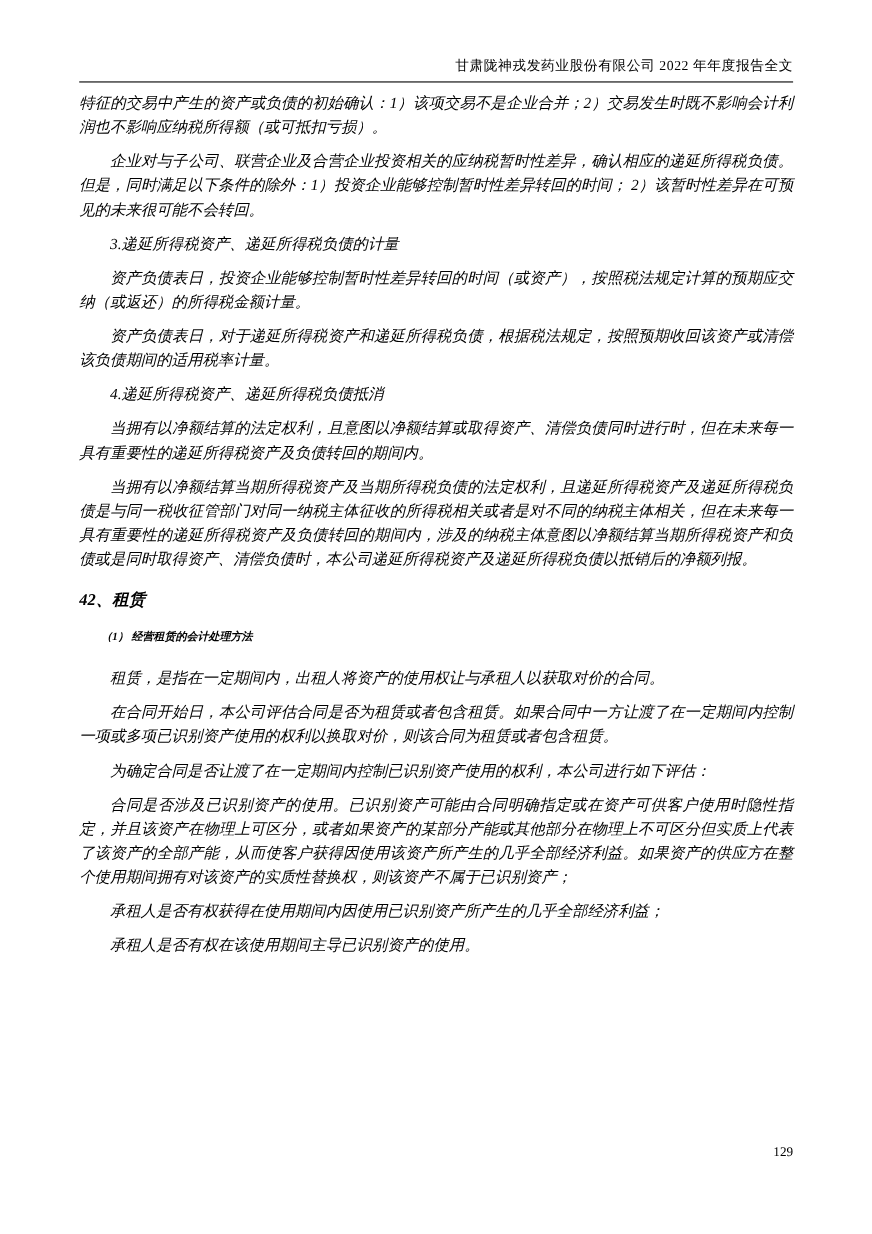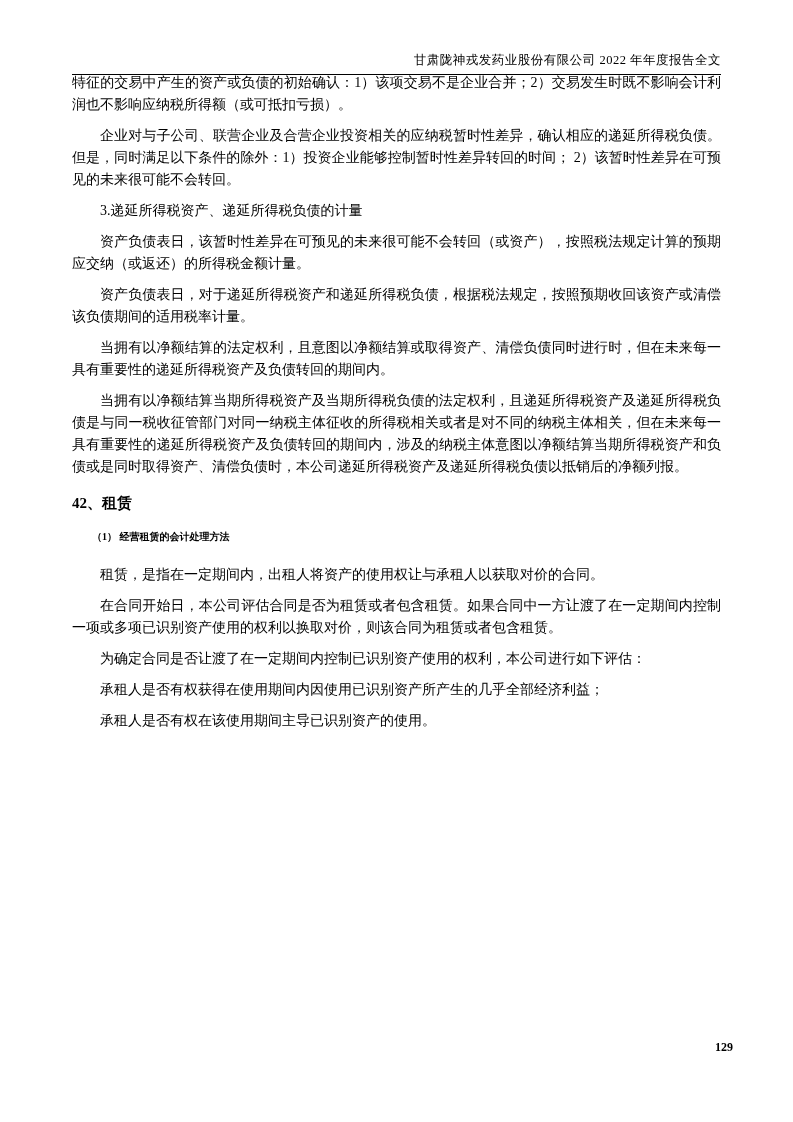--- a/index.html
+++ b/index.html
@@ -32,12 +32,13 @@
   }
   .content {
     position: absolute;
-    top: 72px;
+    top: 84px;
     left: 72px;
     width: 649px;
     font-size: 14px;
     line-height: 22px;
     text-align: justify;
+    font-style: italic;
   }
   .content p { margin: 0 0 9px 0; }
   p.cont { text-indent: 0; }

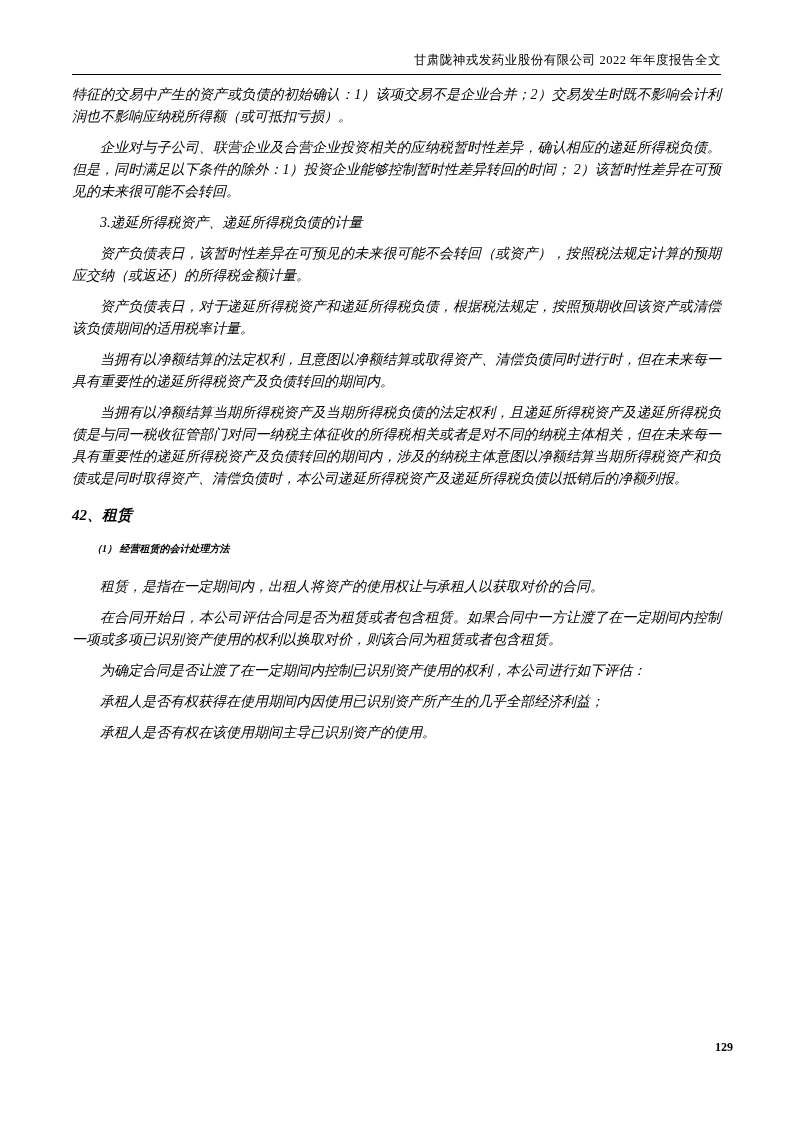--- a/index.html
+++ b/index.html
@@ -79,7 +79,7 @@
     <p class="cont">特征的交易中产生的资产或负债的初始确认：1）该项交易不是企业合并；2）交易发生时既不影响会计利润也不影响应纳税所得额（或可抵扣亏损）。</p>
     <p class="ind">企业对与子公司、联营企业及合营企业投资相关的应纳税暂时性差异，确认相应的递延所得税负债。但是，同时满足以下条件的除外：1）投资企业能够控制暂时性差异转回的时间； 2）该暂时性差异在可预见的未来很可能不会转回。</p>
     <p class="ind">3.递延所得税资产、递延所得税负债的计量</p>
-    <p class="ind">资产负债表日，该暂时性差异在可预见的未来很可能不会转回（或资产），按照税法规定计算的预期应交纳（或返还）的所得税金额计量。</p>
+    <p class="ind">资产负债表日，投资企业能够控制暂时性差异转回的时间（或资产），按照税法规定计算的预期应交纳（或返还）的所得税金额计量。</p>
     <p class="ind">资产负债表日，对于递延所得税资产和递延所得税负债，根据税法规定，按照预期收回该资产或清偿该负债期间的适用税率计量。</p>
     <p class="ind">当拥有以净额结算的法定权利，且意图以净额结算或取得资产、清偿负债同时进行时，但在未来每一具有重要性的递延所得税资产及负债转回的期间内。</p>
     <p class="ind">当拥有以净额结算当期所得税资产及当期所得税负债的法定权利，且递延所得税资产及递延所得税负债是与同一税收征管部门对同一纳税主体征收的所得税相关或者是对不同的纳税主体相关，但在未来每一具有重要性的递延所得税资产及负债转回的期间内，涉及的纳税主体意图以净额结算当期所得税资产和负债或是同时取得资产、清偿负债时，本公司递延所得税资产及递延所得税负债以抵销后的净额列报。</p>

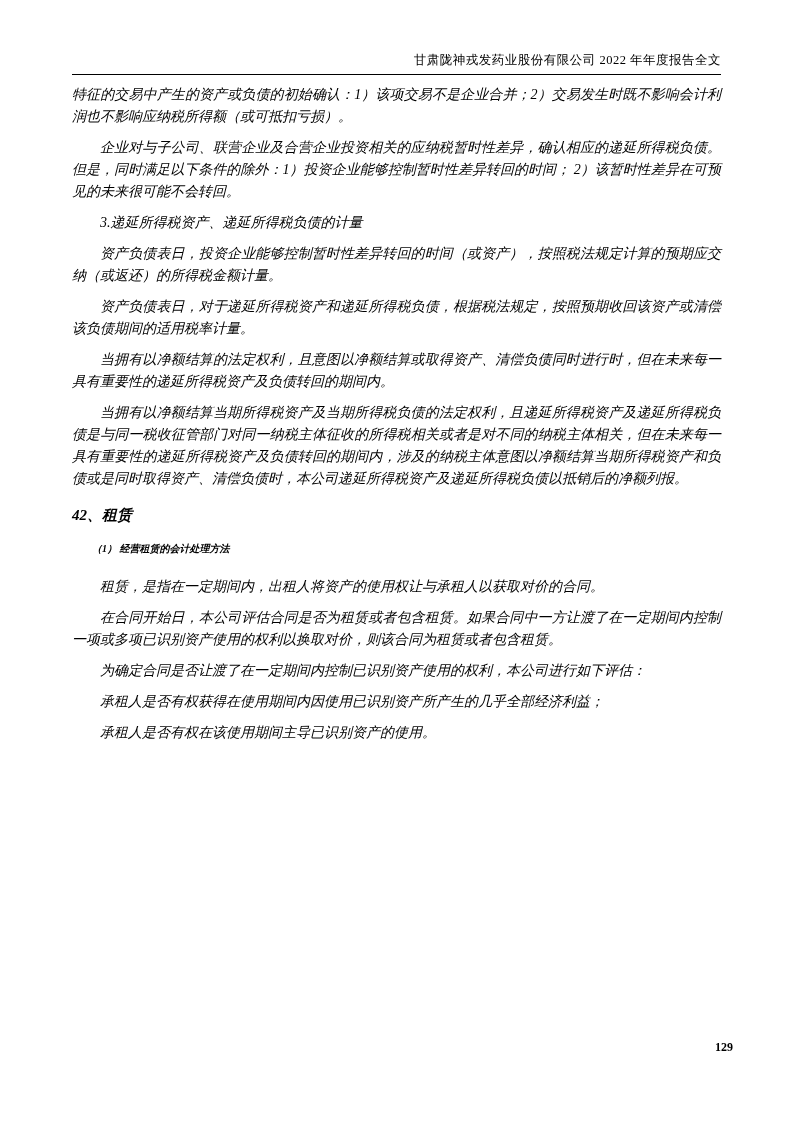--- a/index.html
+++ b/index.html
@@ -81,6 +81,7 @@
     <p class="ind">3.递延所得税资产、递延所得税负债的计量</p>
     <p class="ind">资产负债表日，投资企业能够控制暂时性差异转回的时间（或资产），按照税法规定计算的预期应交纳（或返还）的所得税金额计量。</p>
     <p class="ind">资产负债表日，对于递延所得税资产和递延所得税负债，根据税法规定，按照预期收回该资产或清偿该负债期间的适用税率计量。</p>
+    <p class="ind">4.递延所得税资产、递延所得税负债抵消</p>
     <p class="ind">当拥有以净额结算的法定权利，且意图以净额结算或取得资产、清偿负债同时进行时，但在未来每一具有重要性的递延所得税资产及负债转回的期间内。</p>
     <p class="ind">当拥有以净额结算当期所得税资产及当期所得税负债的法定权利，且递延所得税资产及递延所得税负债是与同一税收征管部门对同一纳税主体征收的所得税相关或者是对不同的纳税主体相关，但在未来每一具有重要性的递延所得税资产及负债转回的期间内，涉及的纳税主体意图以净额结算当期所得税资产和负债或是同时取得资产、清偿负债时，本公司递延所得税资产及递延所得税负债以抵销后的净额列报。</p>
     <p class="h1">42、租赁</p>

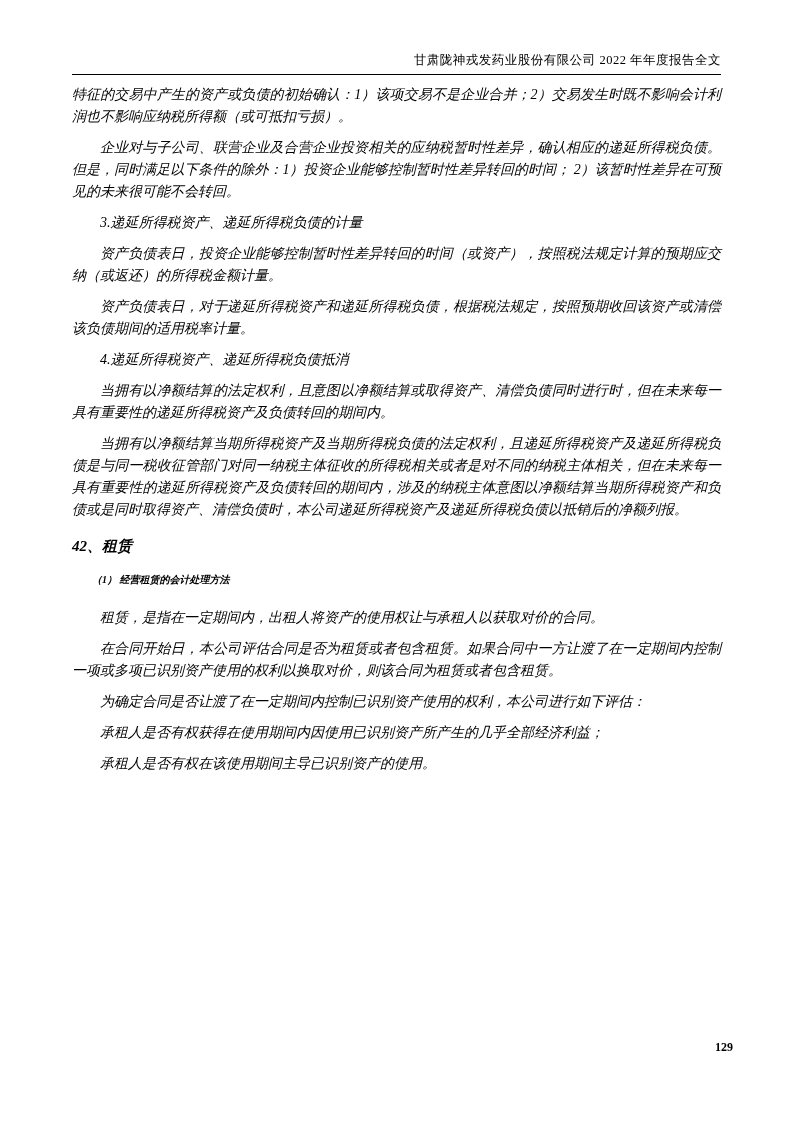--- a/index.html
+++ b/index.html
@@ -89,6 +89,7 @@
     <p class="ind">租赁，是指在一定期间内，出租人将资产的使用权让与承租人以获取对价的合同。</p>
     <p class="ind">在合同开始日，本公司评估合同是否为租赁或者包含租赁。如果合同中一方让渡了在一定期间内控制一项或多项已识别资产使用的权利以换取对价，则该合同为租赁或者包含租赁。</p>
     <p class="ind">为确定合同是否让渡了在一定期间内控制已识别资产使用的权利，本公司进行如下评估：</p>
+    <p class="ind">合同是否涉及已识别资产的使用。已识别资产可能由合同明确指定或在资产可供客户使用时隐性指定，并且该资产在物理上可区分，或者如果资产的某部分产能或其他部分在物理上不可区分但实质上代表了该资产的全部产能，从而使客户获得因使用该资产所产生的几乎全部经济利益。如果资产的供应方在整个使用期间拥有对该资产的实质性替换权，则该资产不属于已识别资产；</p>
     <p class="ind">承租人是否有权获得在使用期间内因使用已识别资产所产生的几乎全部经济利益；</p>
     <p class="ind">承租人是否有权在该使用期间主导已识别资产的使用。</p>
   </div>

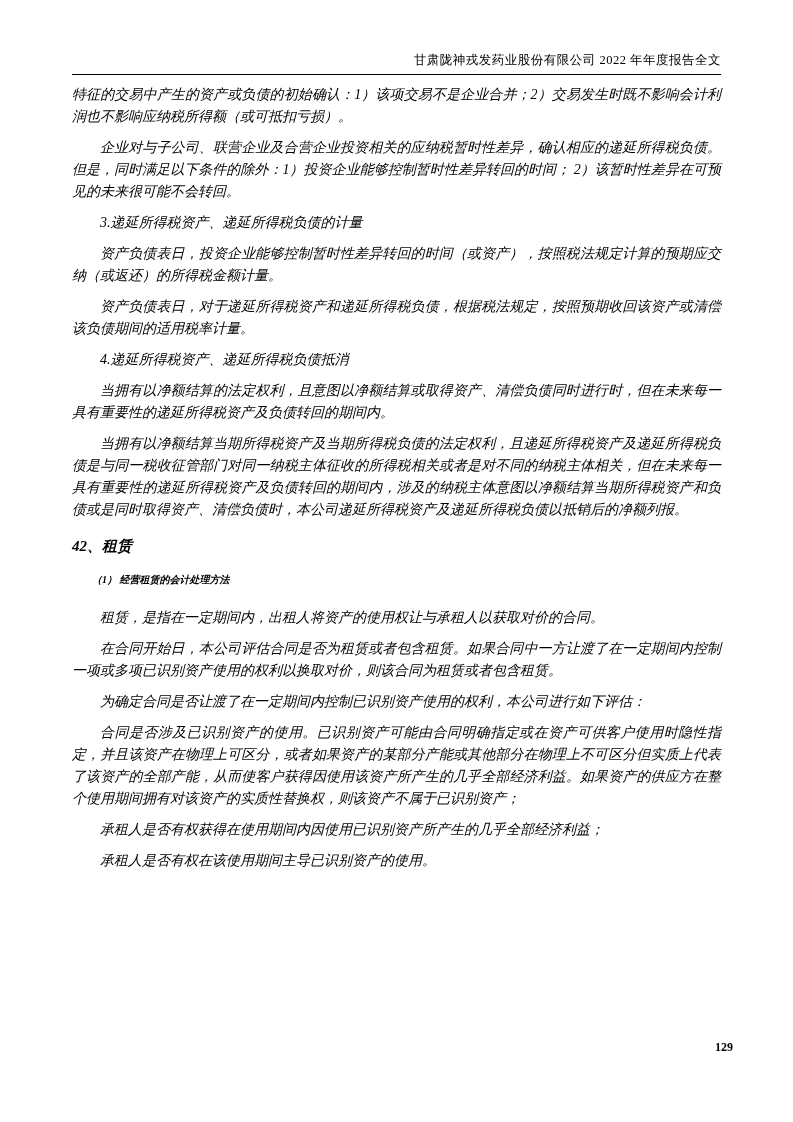--- a/index.html
+++ b/index.html
@@ -58,11 +58,10 @@
   .footer {
     position: absolute;
     top: 1040px;
-    left: 84px;
+    left: 72px;
     width: 649px;
     text-align: right;
     font-size: 12px;
-    font-weight: bold;
   }
 </style>
 </head>

